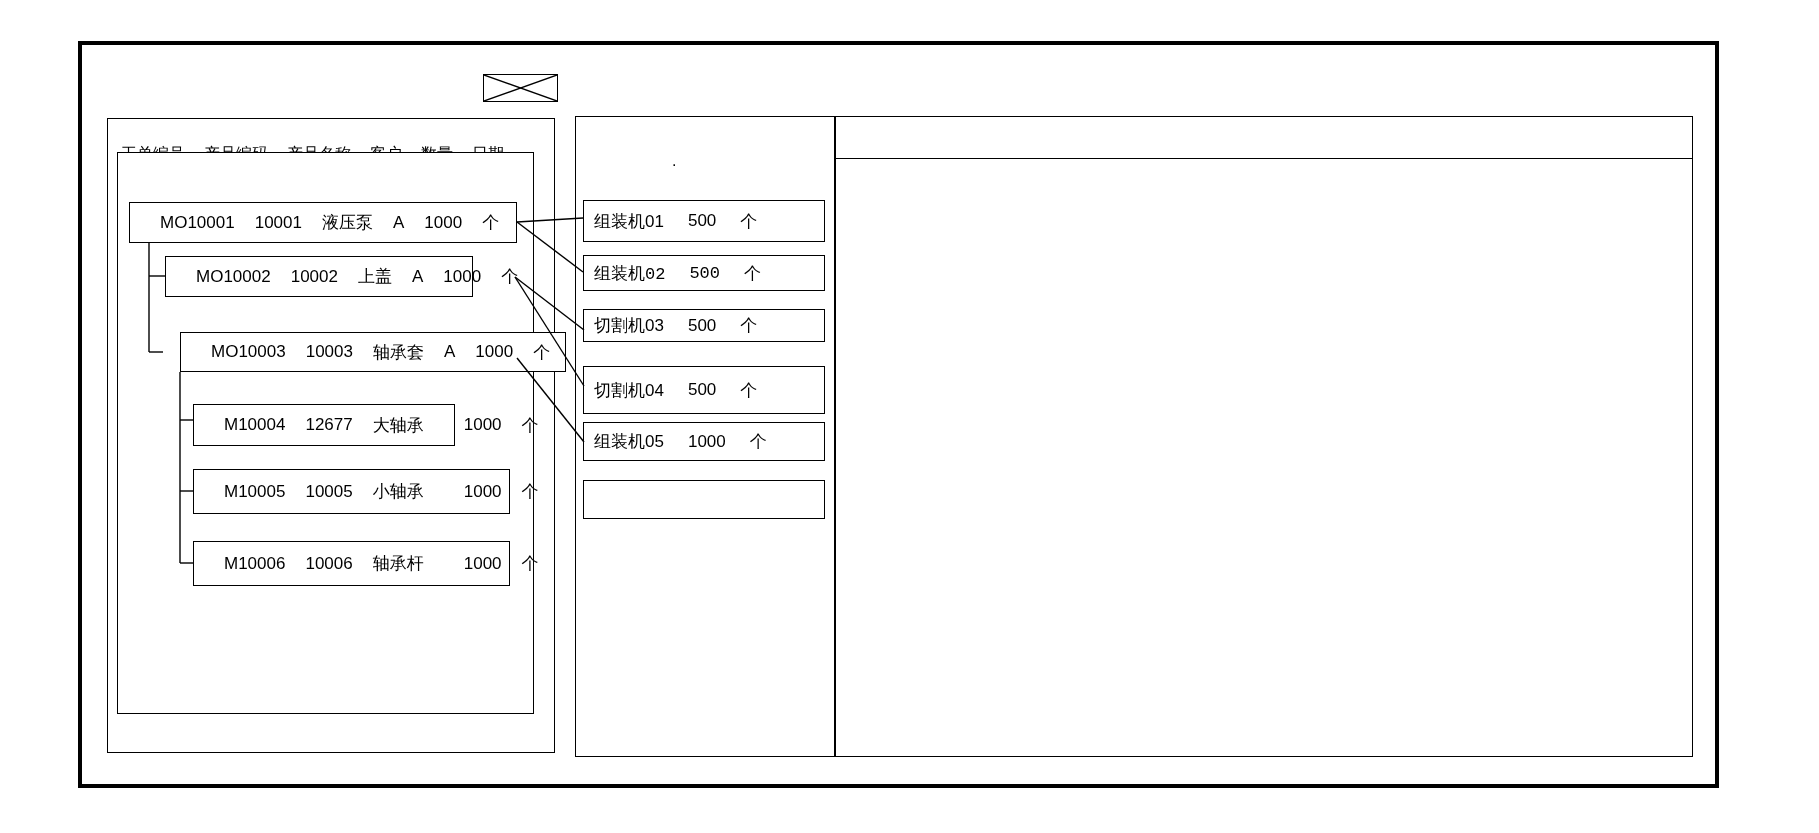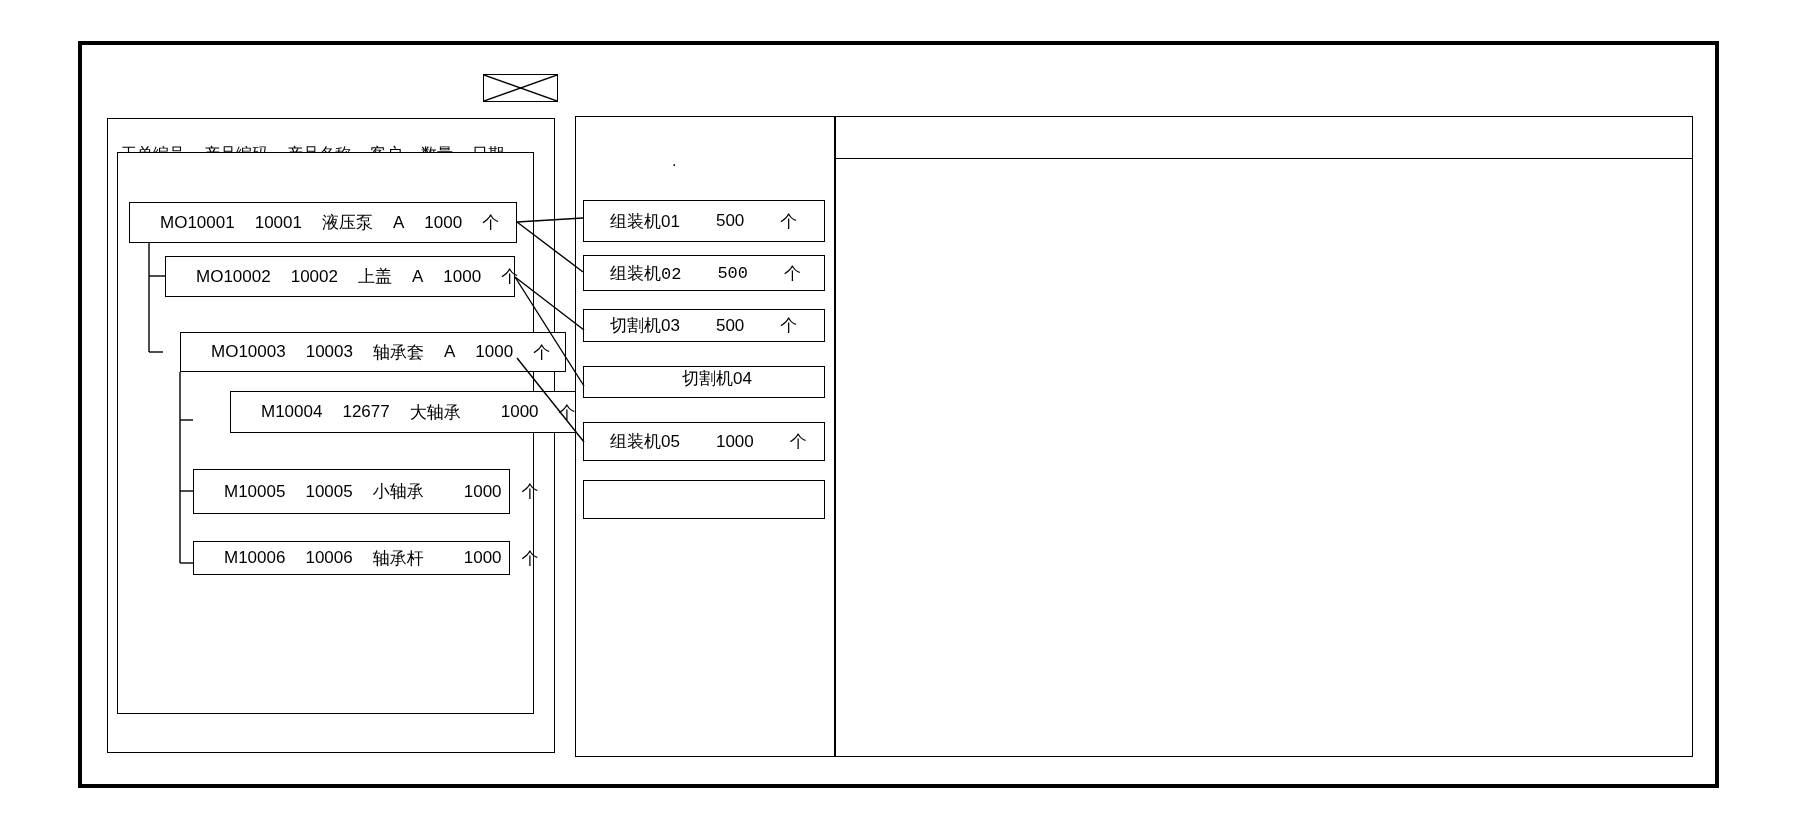--- a/index.html
+++ b/index.html
@@ -27,7 +27,7 @@
   .wo-6{left:193px;top:541px;width:317px;height:34px;}
   .middle-panel{left:575px;top:116px;width:260px;height:641px;}
   .stray-dot{left:672px;top:152px;font-size:16px;}
-  .machine-box{display:flex;align-items:center;gap:36px;padding-left:26px;font-size:17px;white-space:nowrap;}
+  .machine-box{display:flex;align-items:center;gap:24px;padding-left:10px;font-size:17px;white-space:nowrap;}
   .mc-1{left:583px;top:200px;width:242px;height:42px;}
   .mc-2{left:583px;top:255px;width:242px;height:36px;font-family:Liberation Mono, monospace;}
   .mc-3{left:583px;top:309px;width:242px;height:33px;}

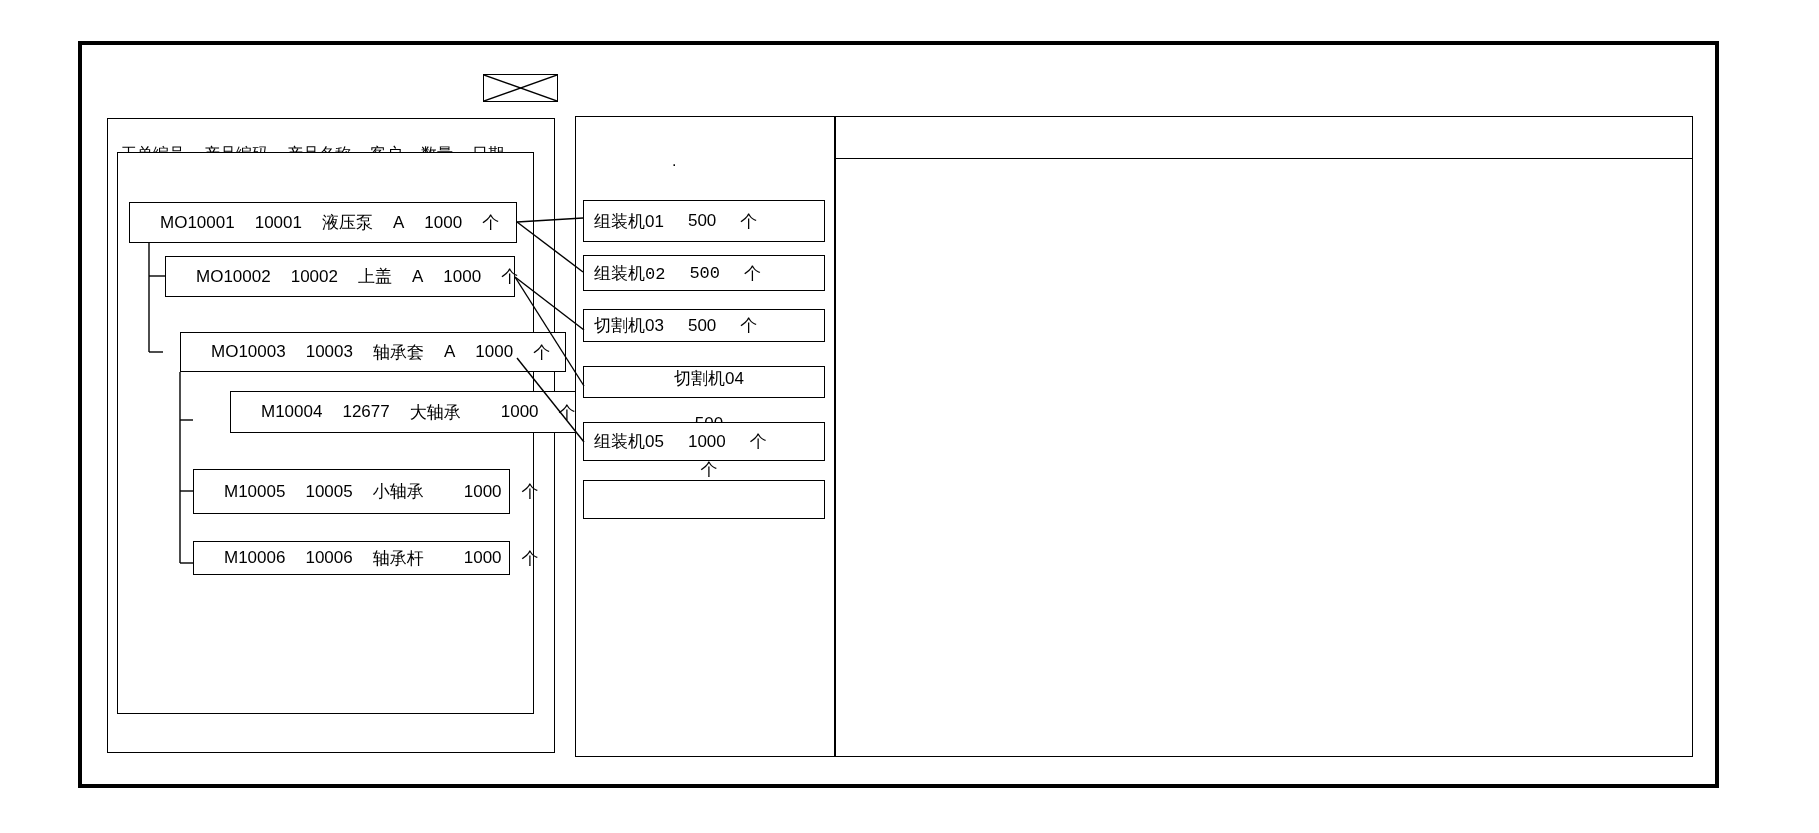--- a/index.html
+++ b/index.html
@@ -20,7 +20,7 @@
   .tree-container{left:117px;top:152px;width:417px;height:562px;}
   .wo-box{display:flex;align-items:center;gap:20px;padding-left:30px;font-size:17px;white-space:nowrap;}
   .wo-1{left:129px;top:202px;width:388px;height:41px;}
-  .wo-2{left:165px;top:256px;width:350px;height:41px;}
+  .wo-2{left:165px;top:256px;width:308px;height:41px;}
   .wo-3{left:180px;top:332px;width:386px;height:40px;}
   .wo-4{left:193px;top:391px;width:361px;height:42px;margin-left:37px;}
   .wo-5{left:193px;top:469px;width:317px;height:45px;}

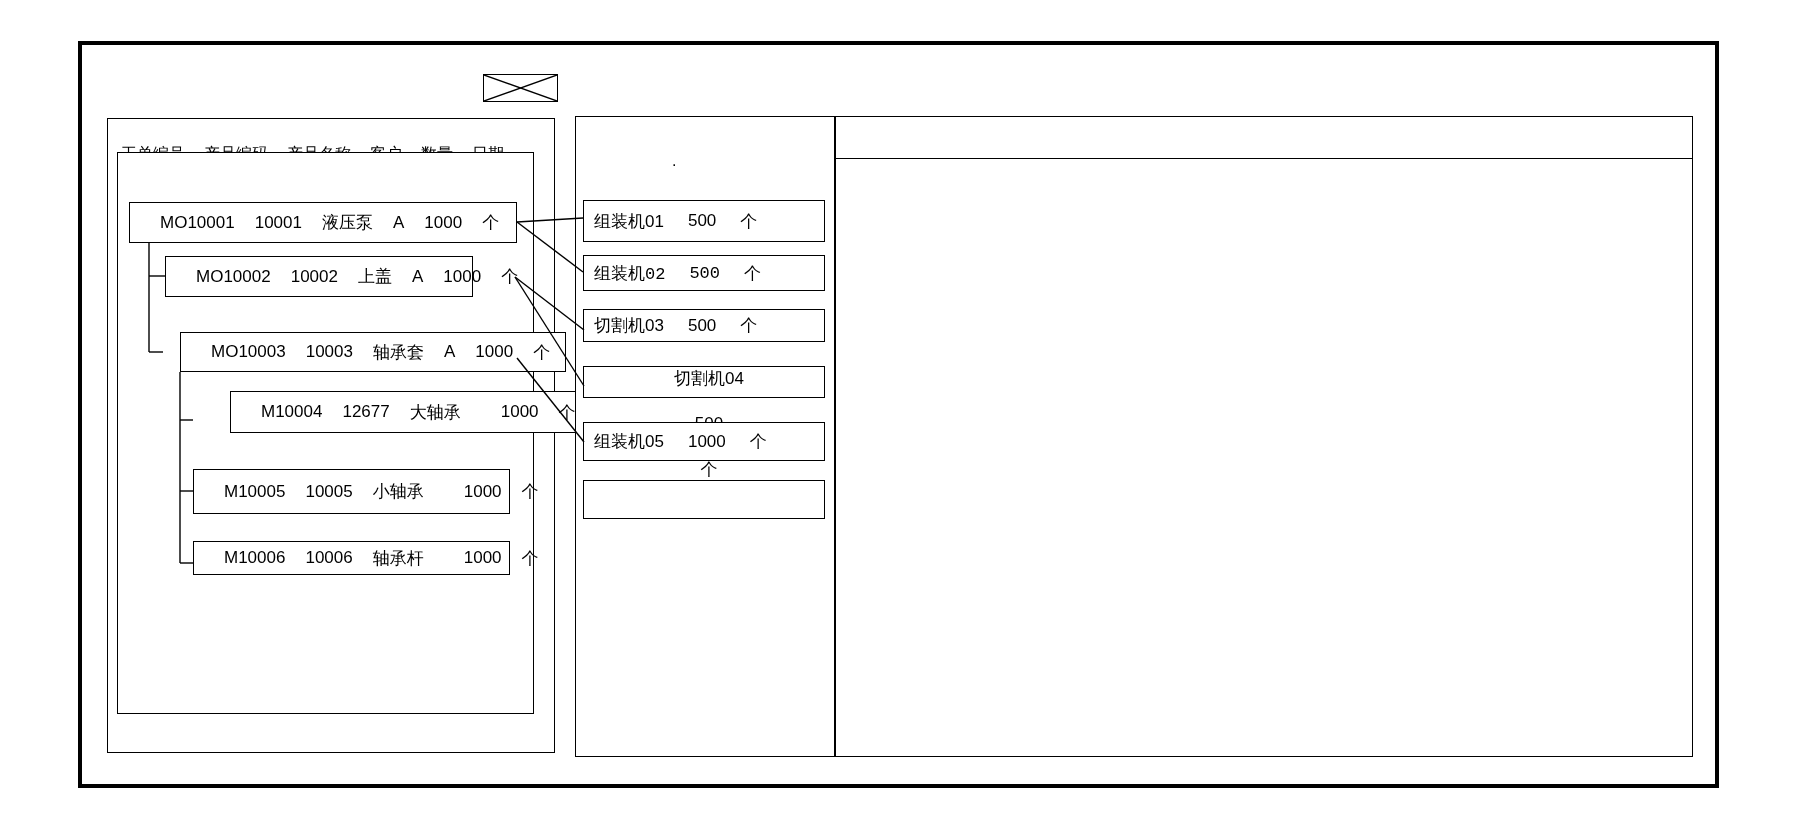--- a/index.html
+++ b/index.html
@@ -31,7 +31,7 @@
   .mc-1{left:583px;top:200px;width:242px;height:42px;}
   .mc-2{left:583px;top:255px;width:242px;height:36px;font-family:Liberation Mono, monospace;}
   .mc-3{left:583px;top:309px;width:242px;height:33px;}
-  .mc-4{left:583px;top:366px;width:242px;height:32px;flex-direction:column;}
+  .mc-4{left:583px;top:366px;width:242px;height:48px;}
   .mc-5{left:583px;top:422px;width:242px;height:39px;}
   .mc-6{left:583px;top:480px;width:242px;height:39px;}
   .right-panel{left:835px;top:116px;width:858px;height:641px;}

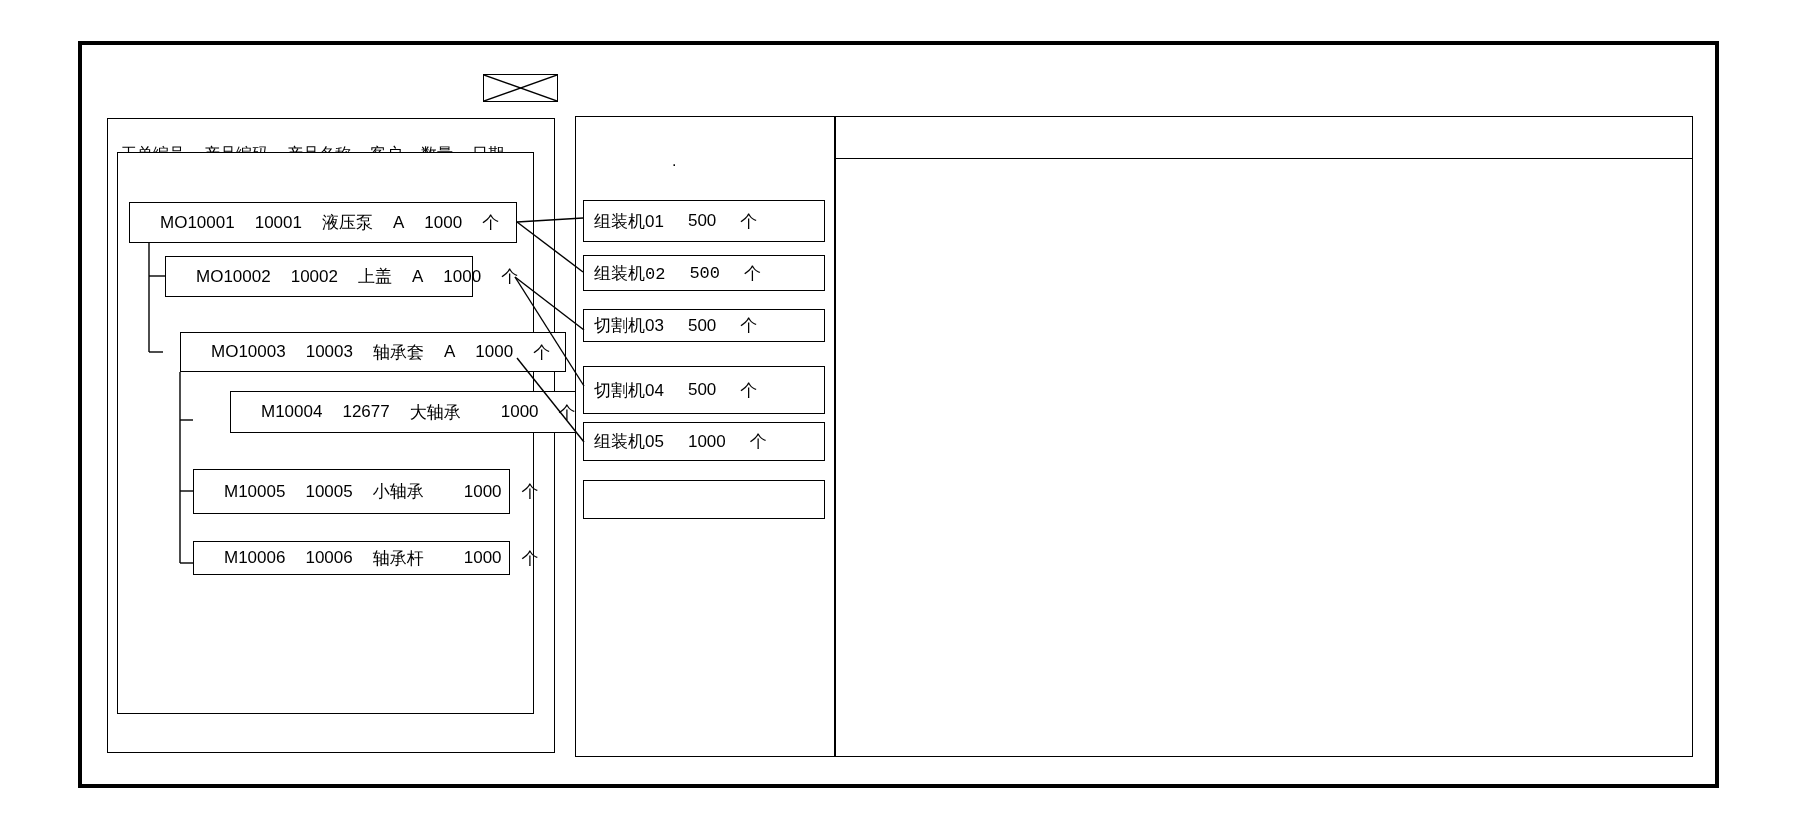--- a/index.html
+++ b/index.html
@@ -22,7 +22,7 @@
   .wo-1{left:129px;top:202px;width:388px;height:41px;}
   .wo-2{left:165px;top:256px;width:308px;height:41px;}
   .wo-3{left:180px;top:332px;width:386px;height:40px;}
-  .wo-4{left:193px;top:391px;width:361px;height:42px;margin-left:37px;}
+  .wo-4{left:193px;top:404px;width:262px;height:42px;}
   .wo-5{left:193px;top:469px;width:317px;height:45px;}
   .wo-6{left:193px;top:541px;width:317px;height:34px;}
   .middle-panel{left:575px;top:116px;width:260px;height:641px;}

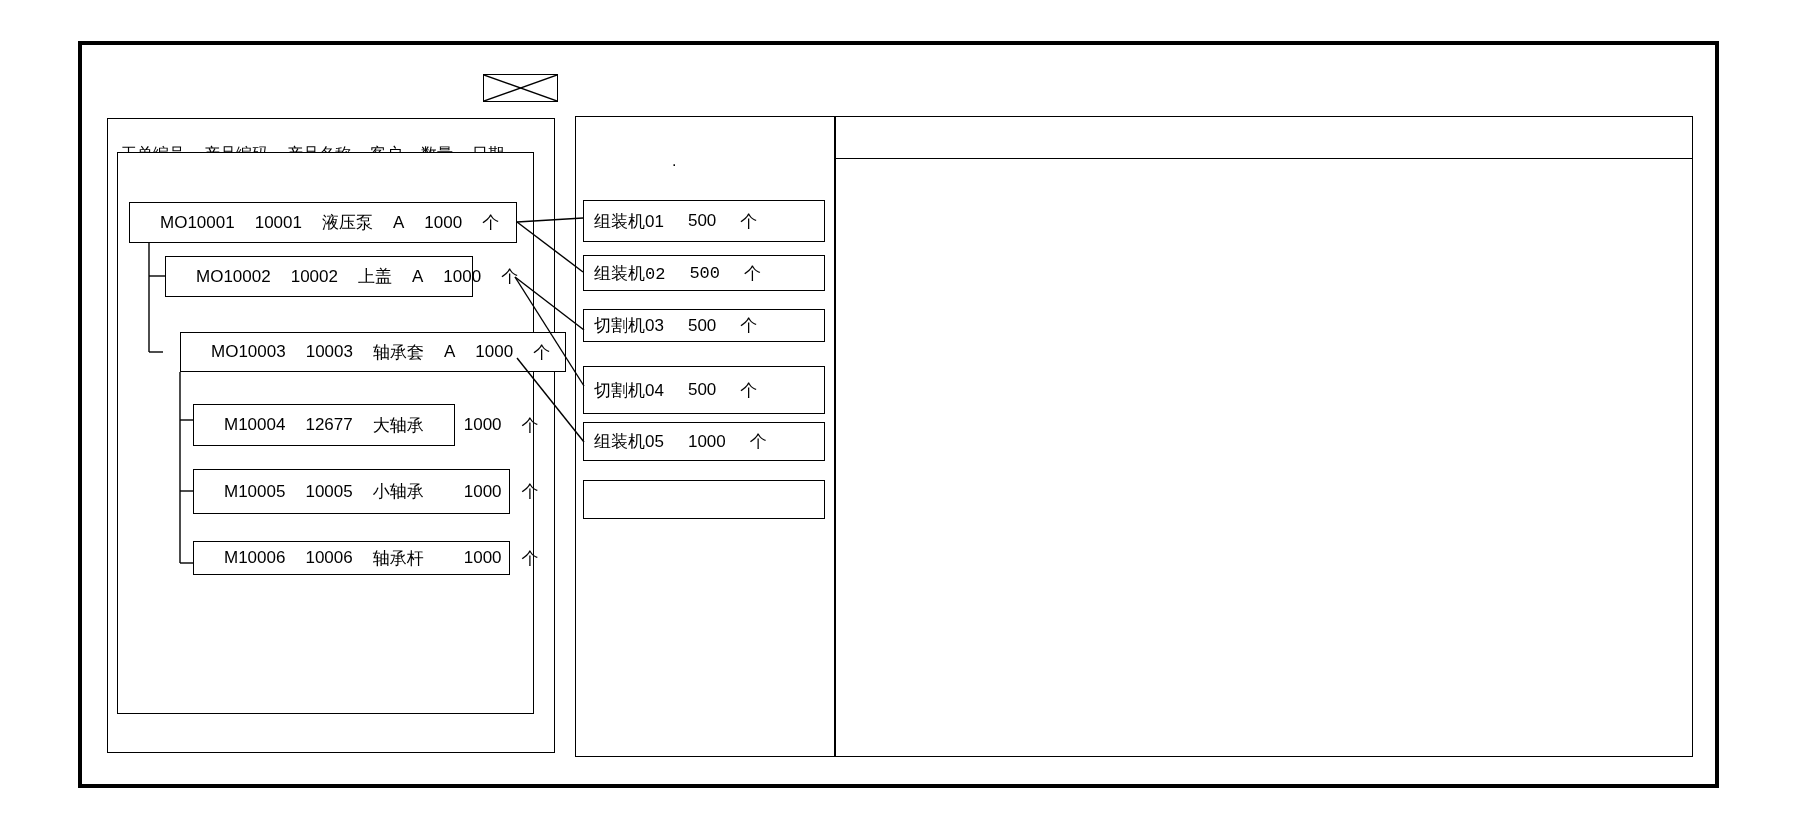--- a/index.html
+++ b/index.html
@@ -24,7 +24,7 @@
   .wo-3{left:180px;top:332px;width:386px;height:40px;}
   .wo-4{left:193px;top:404px;width:262px;height:42px;}
   .wo-5{left:193px;top:469px;width:317px;height:45px;}
-  .wo-6{left:193px;top:541px;width:317px;height:34px;}
+  .wo-6{left:193px;top:541px;width:317px;height:45px;}
   .middle-panel{left:575px;top:116px;width:260px;height:641px;}
   .stray-dot{left:672px;top:152px;font-size:16px;}
   .machine-box{display:flex;align-items:center;gap:24px;padding-left:10px;font-size:17px;white-space:nowrap;}

